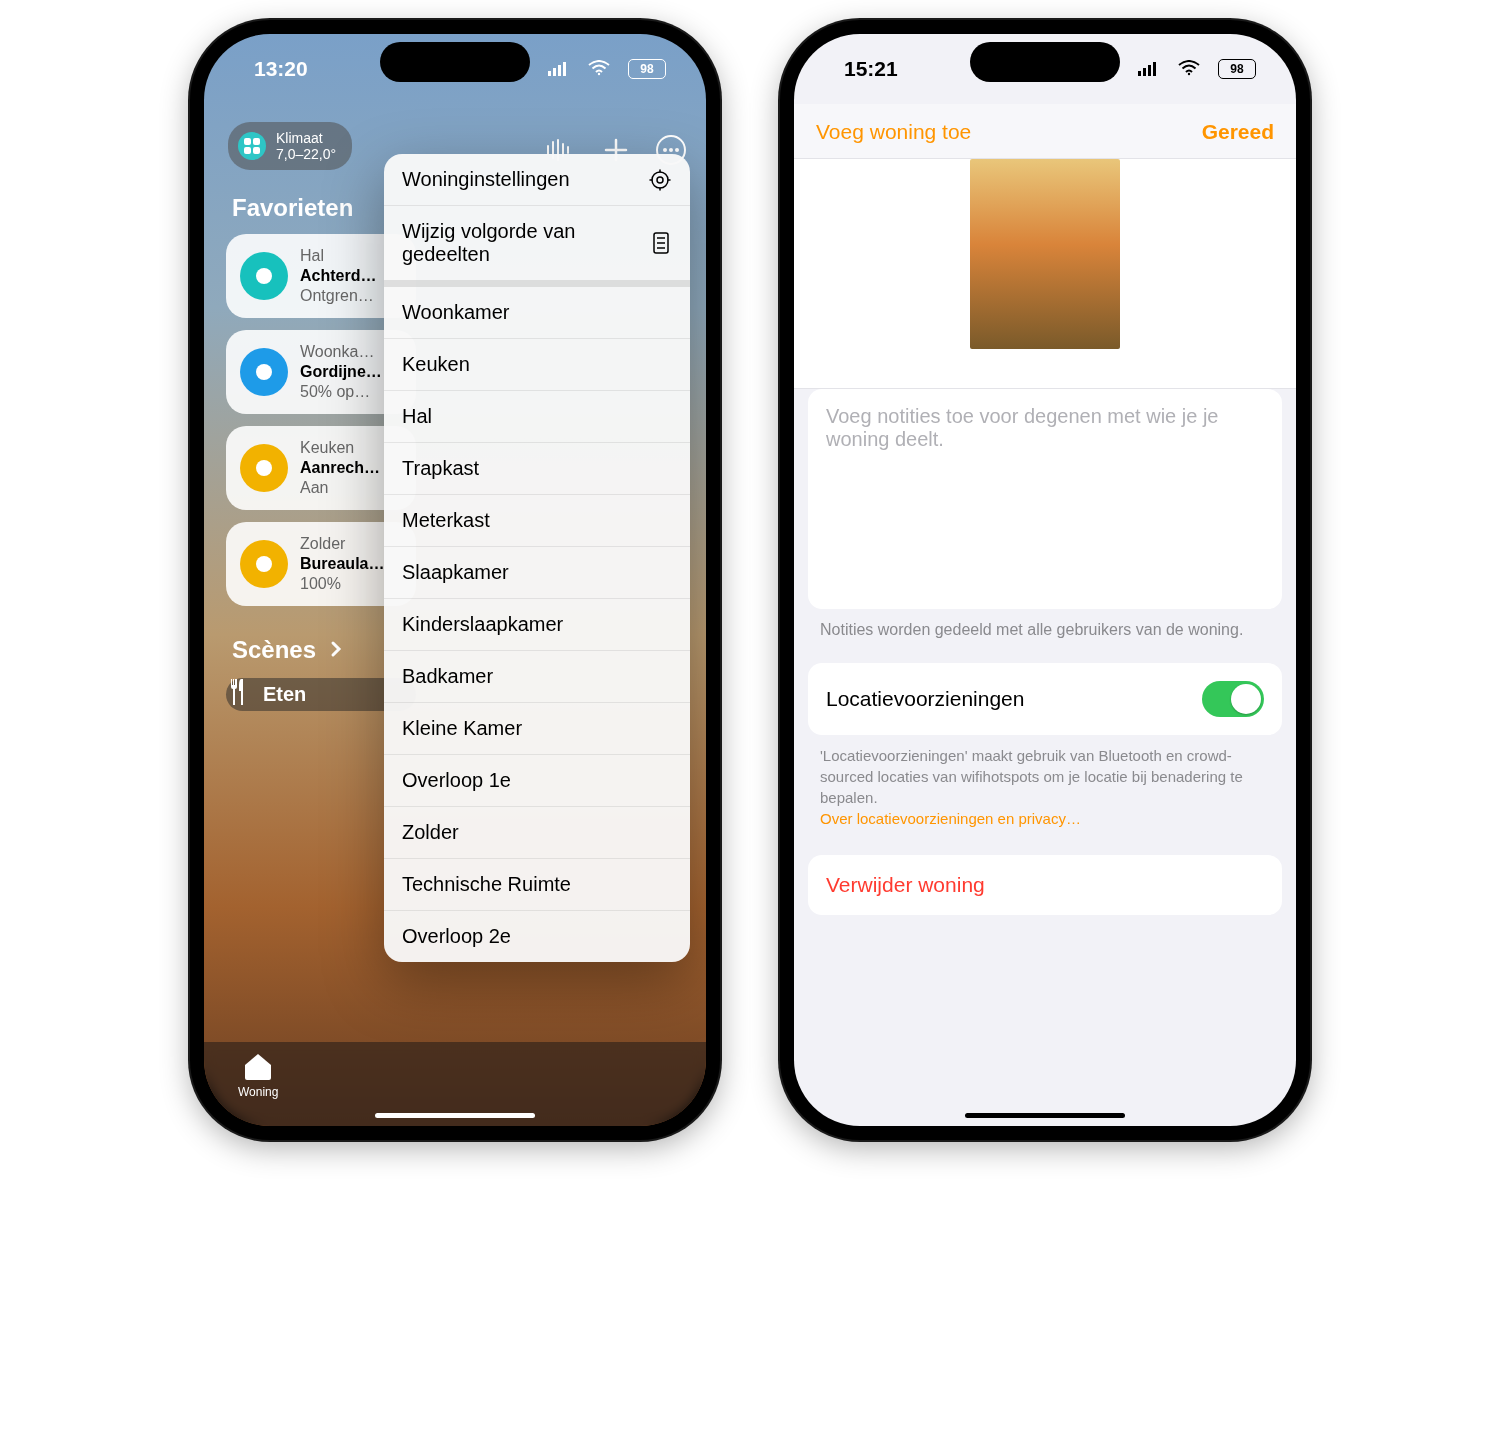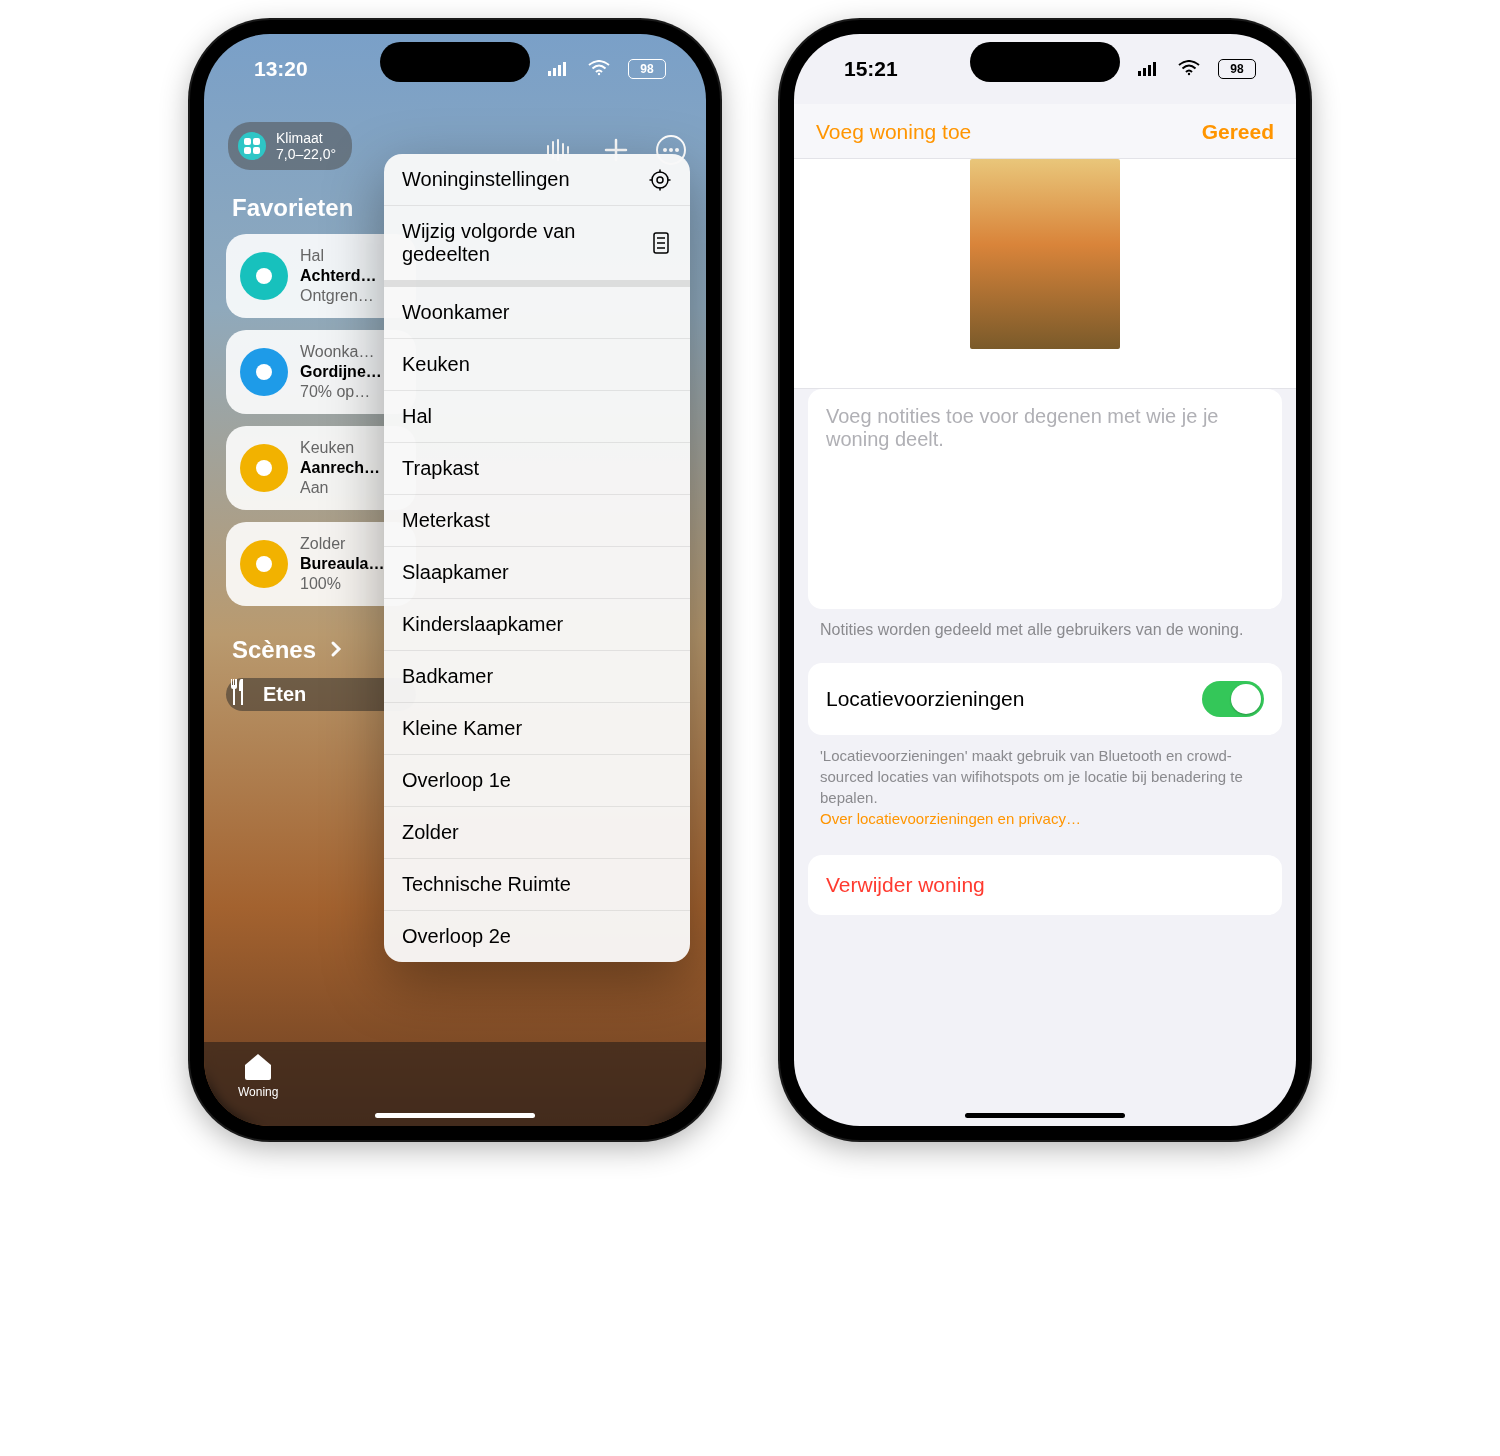--- a/index.html
+++ b/index.html
@@ -227,7 +227,7 @@
     <div class="txt">
       <div class="room">Woonka…</div>
       <div class="name">Gordijne…</div>
-      <div class="state">70% op…</div>
+      <div class="state">50% op…</div>
     </div>
           </div>
           <div class="fav">

